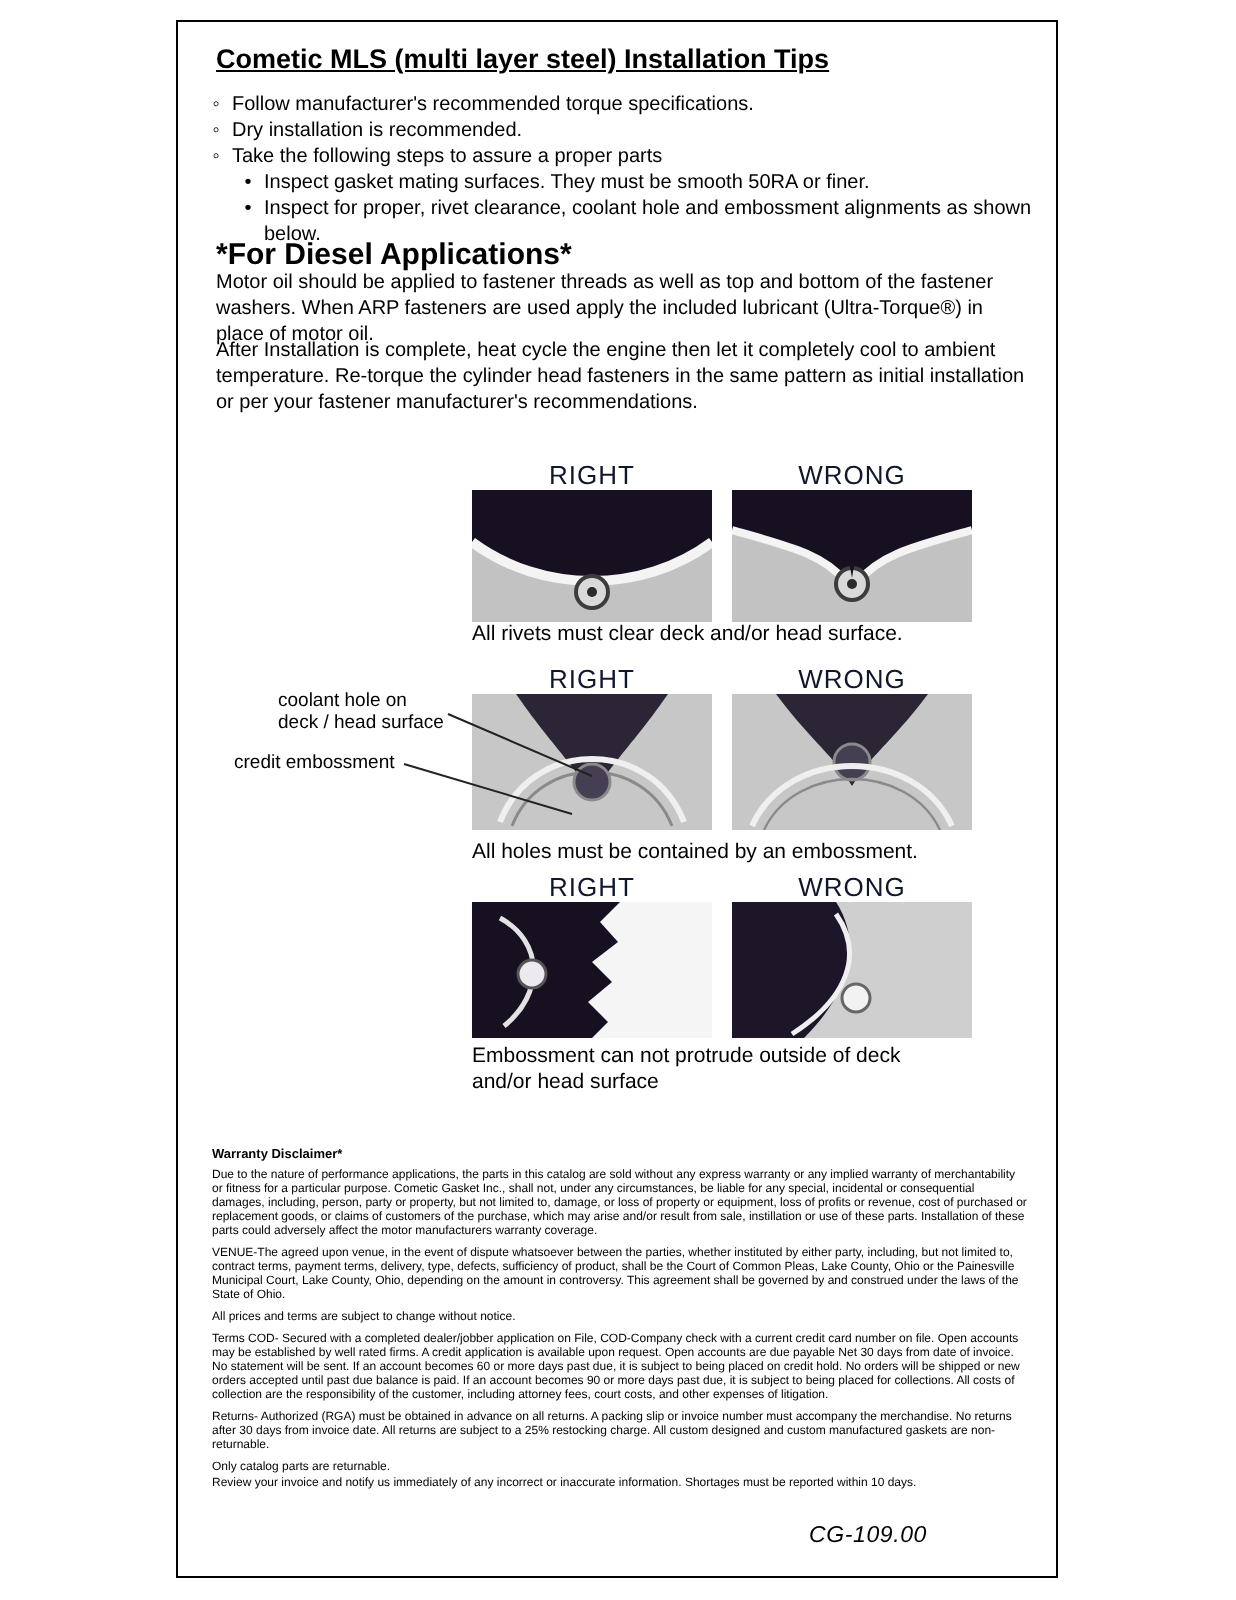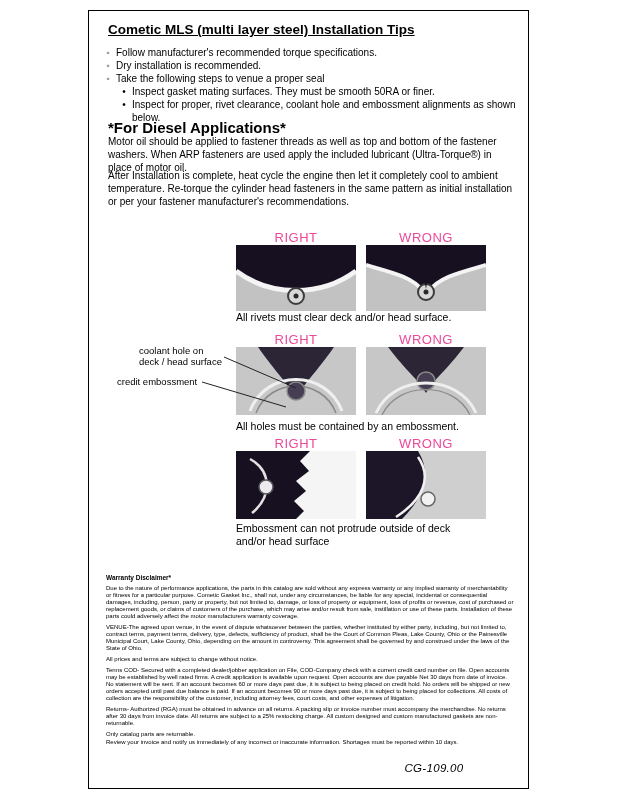--- a/index.html
+++ b/index.html
@@ -62,7 +62,7 @@
     </div>
     <div class="tip-row">
       <span class="marker">◦</span>
-      <span>Take the following steps to venue a proper seal</span>
+      <span>Take the following steps to assure a proper parts</span>
     </div>
     <div class="tip-row sub">
       <span class="marker">•</span>

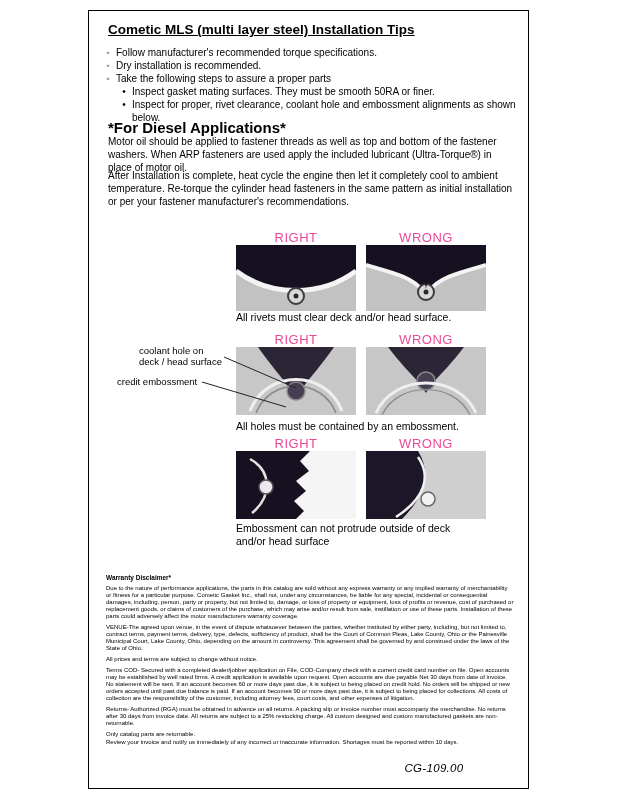--- a/index.html
+++ b/index.html
@@ -21,7 +21,7 @@
   .p2 { top:158px; }
   .note { top:200px; }
 
-  .dg-header { width:120px; text-align:center; font-size:13px; letter-spacing:0.5px; color:#ec4899; }
+  .dg-header { width:120px; text-align:center; font-size:13px; letter-spacing:0.5px; color:#0f172a; }
   .col-left { left:147px; }
   .col-right { left:277px; }
   .dg-img { width:120px; display:block; }

